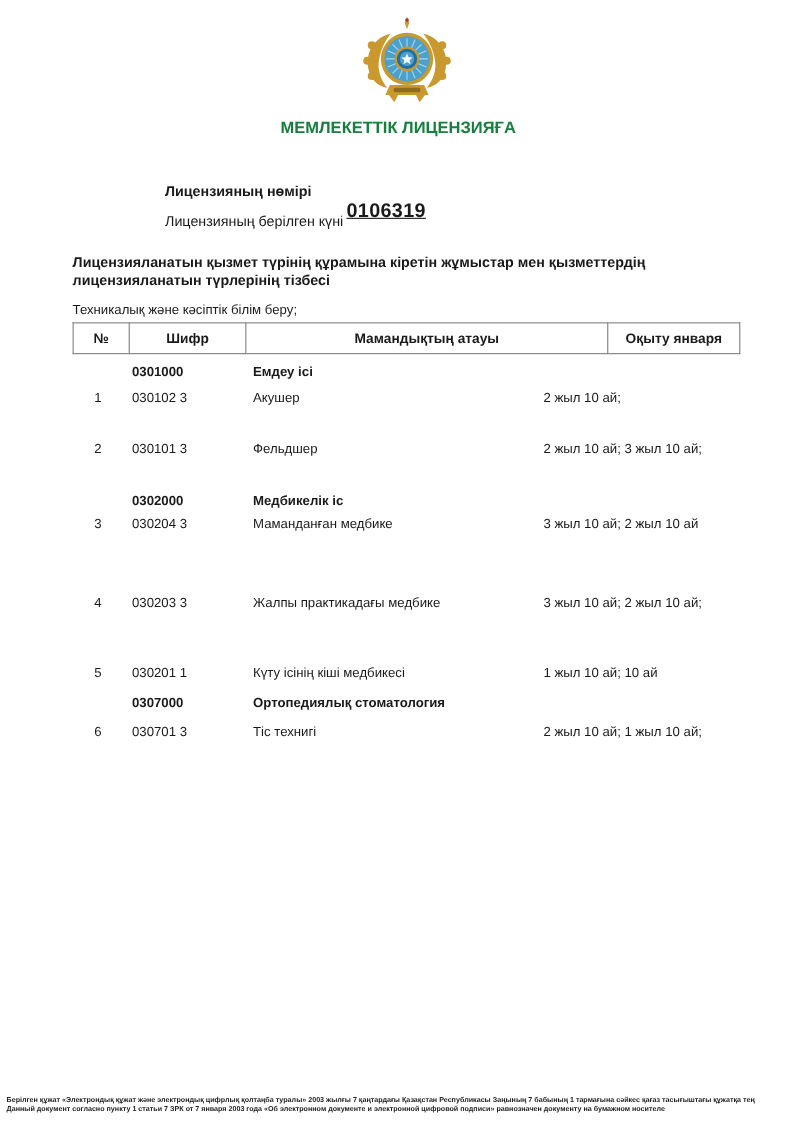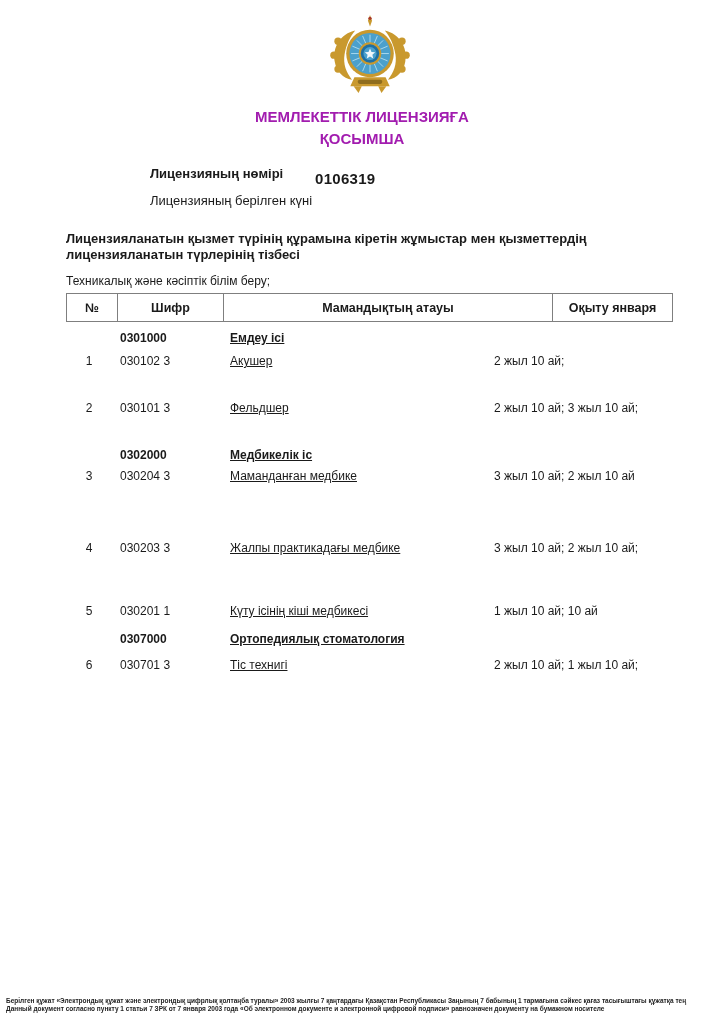--- a/index.html
+++ b/index.html
@@ -16,7 +16,7 @@
 
   
   .title{left:0;top:106px;width:724px;text-align:center;
-         font-size:15px;font-weight:bold;line-height:22px;color:#a21caf;}
+         font-size:15px;font-weight:bold;line-height:22px;color:#15803d;}
 
   
   .lic-num-label{left:150px;top:166px;font-size:13px;font-weight:bold;}

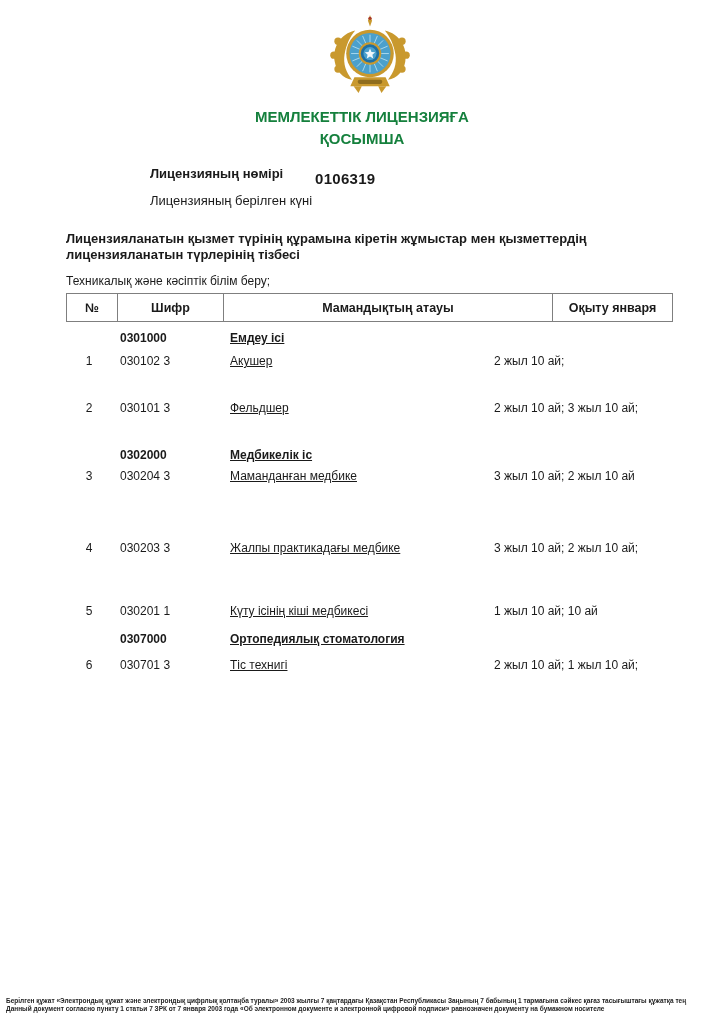--- a/index.html
+++ b/index.html
@@ -114,7 +114,6 @@
 
 <div class="abs title">
   <div>МЕМЛЕКЕТТІК ЛИЦЕНЗИЯҒА</div>
-  <div>ҚОСЫМША</div>
 </div>
 
 <div class="abs lic-num-label">Лицензияның нөмірі</div>

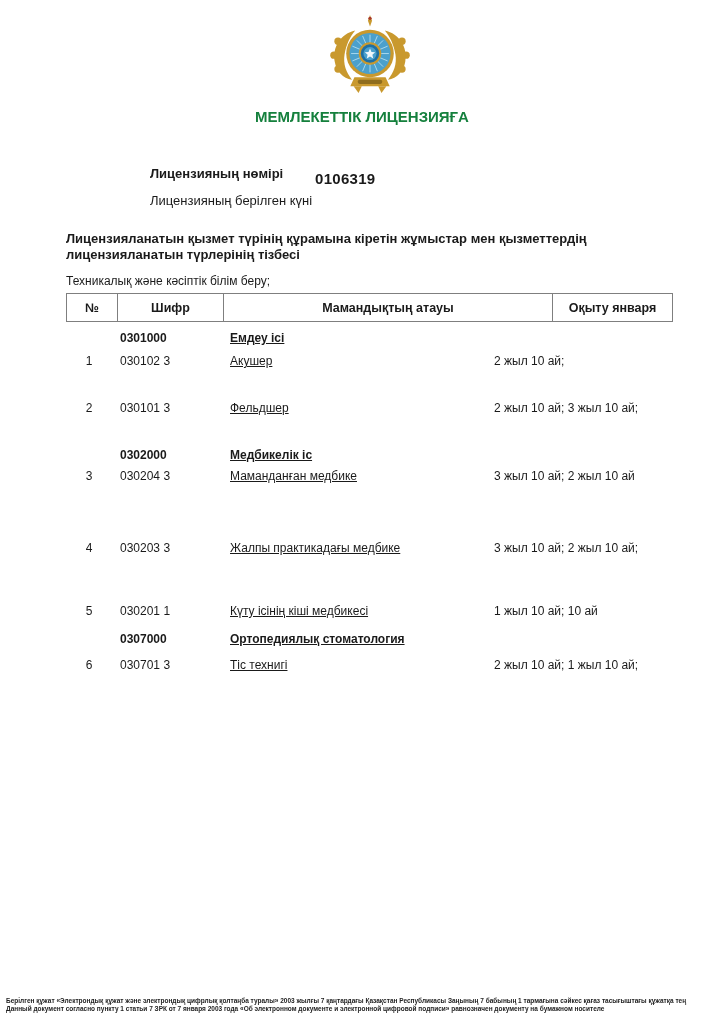--- a/index.html
+++ b/index.html
@@ -20,8 +20,8 @@
 
   
   .lic-num-label{left:150px;top:166px;font-size:13px;font-weight:bold;}
-  .lic-num-value{left:315px;top:170px;font-size:15px;font-weight:bold;
-                 letter-spacing:0.3px;}
+  .lic-num-value{left:315px;top:181px;font-size:18px;font-weight:bold;
+                 text-decoration:underline;letter-spacing:0.3px;}
   .lic-date-label{left:150px;top:193px;width:165px;font-size:13px;
                   font-weight:normal;line-height:16px;}
 

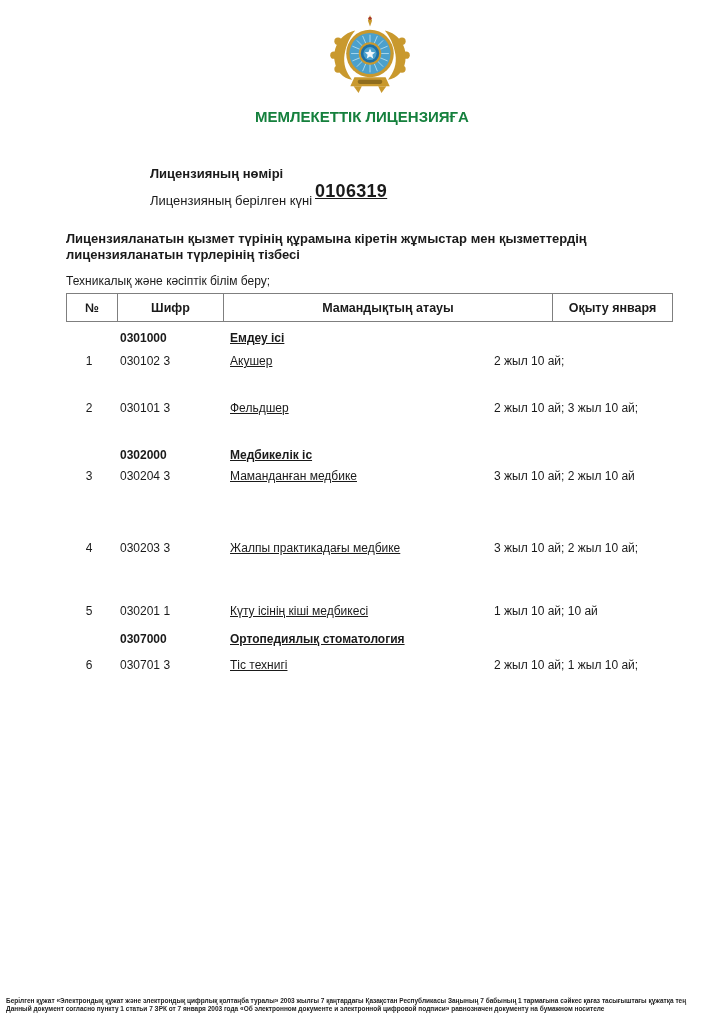--- a/index.html
+++ b/index.html
@@ -47,7 +47,7 @@
   }
   .body-table td.c-num{text-align:center;}
   .body-table td.c-code{padding-left:8px;margin-left:37px;}
-  .body-table td.c-name{padding-left:9px;text-decoration:underline;}
+  .body-table td.c-name{padding-left:9px;}
   .body-table td.c-dur{padding-right:60px;}
   tr.row-group td.c-code, tr.row-group td.c-name{font-weight:bold;}
   .r0{height:23px;} .r1{height:47px;} .r2{height:47px;}

